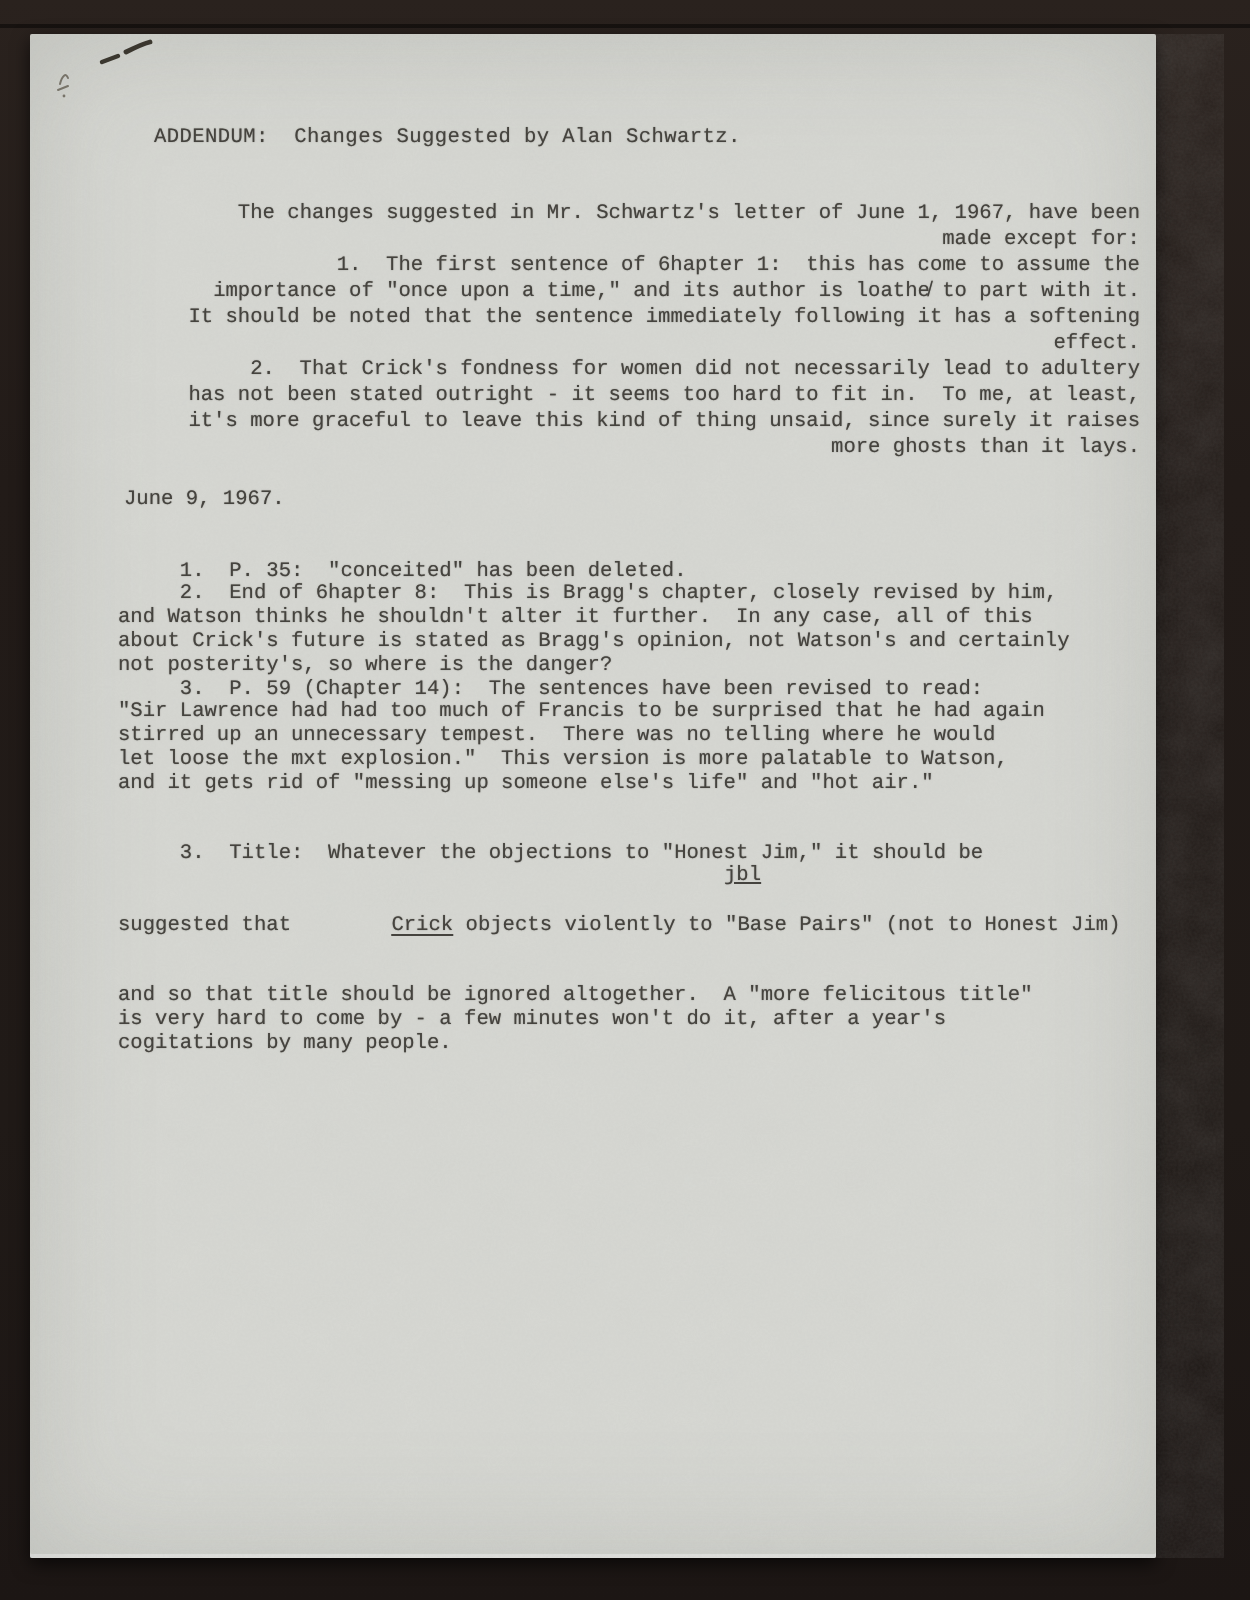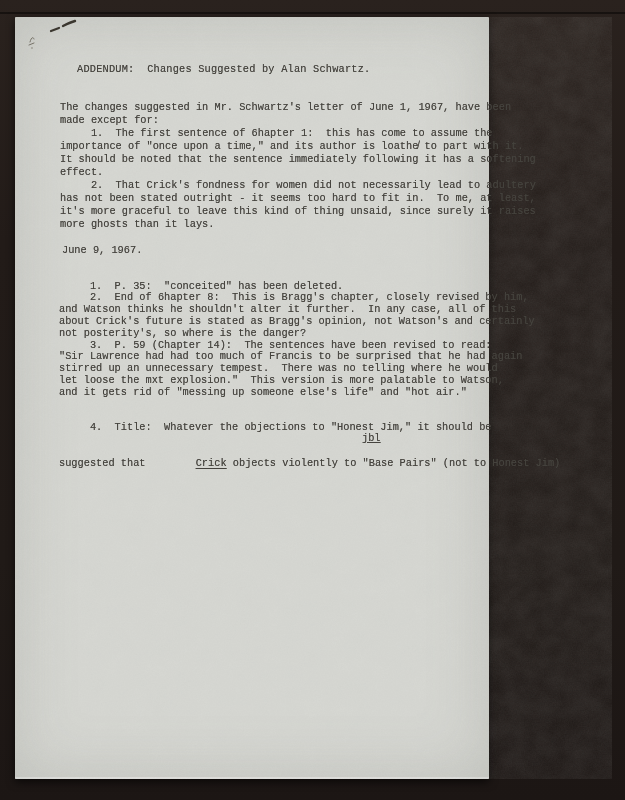--- a/index.html
+++ b/index.html
@@ -32,7 +32,7 @@
     position: absolute;
     left: 15px;
     top: 17px;
-    width: 474px;
+    width: 563px;
     height: 762px;
     background: #d7d8d3;
     border-radius: 1px;

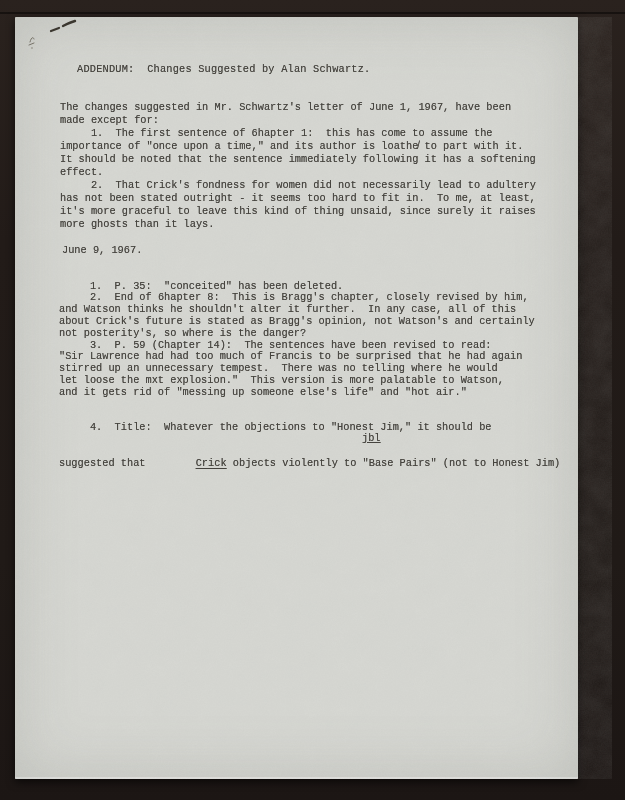--- a/index.html
+++ b/index.html
@@ -62,10 +62,11 @@
     letter-spacing: 0.2px;
   }
   .block-1 {
-    left: 45px;
+    left: 55px;
     top: 84px;
     width: 500px;
     line-height: 13px;
+    text-align: right;
   }
   .date-heading {
     left: 47px;

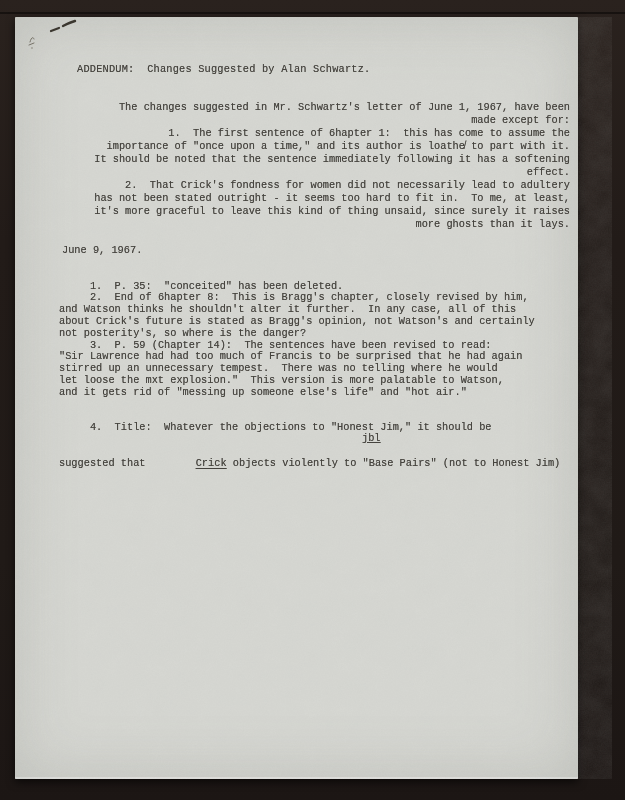--- a/index.html
+++ b/index.html
@@ -153,7 +153,7 @@
 stirred up an unnecessary tempest.  There was no telling where he would
 let loose the mxt explosion."  This version is more palatable to Watson,
 and it gets rid of "messing up someone else's life" and "hot air."</div>
-        <div>     4.  Title:  Whatever the objections to "Honest Jim," it should be</div>
+        <div>     3.  Title:  Whatever the objections to "Honest Jim," it should be</div>
         <div><span>suggested that </span><span class="word-underline">Crick</span><span> objects violently to "Base Pairs" (not to Honest Jim)</span></div>
       </div>
 

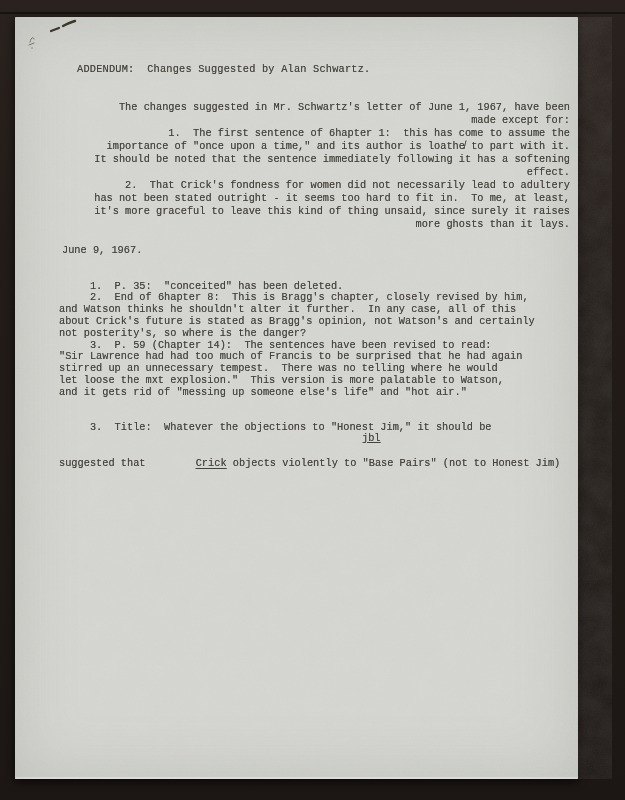--- a/index.html
+++ b/index.html
@@ -155,6 +155,9 @@
 and it gets rid of "messing up someone else's life" and "hot air."</div>
         <div>     3.  Title:  Whatever the objections to "Honest Jim," it should be</div>
         <div><span>suggested that </span><span class="word-underline">Crick</span><span> objects violently to "Base Pairs" (not to Honest Jim)</span></div>
+        <div>and so that title should be ignored altogether.  A "more felicitous title"
+is very hard to come by - a few minutes won't do it, after a year's
+cogitations by many people.</div>
       </div>
 
       <div class="tw signature">jbl</div>

